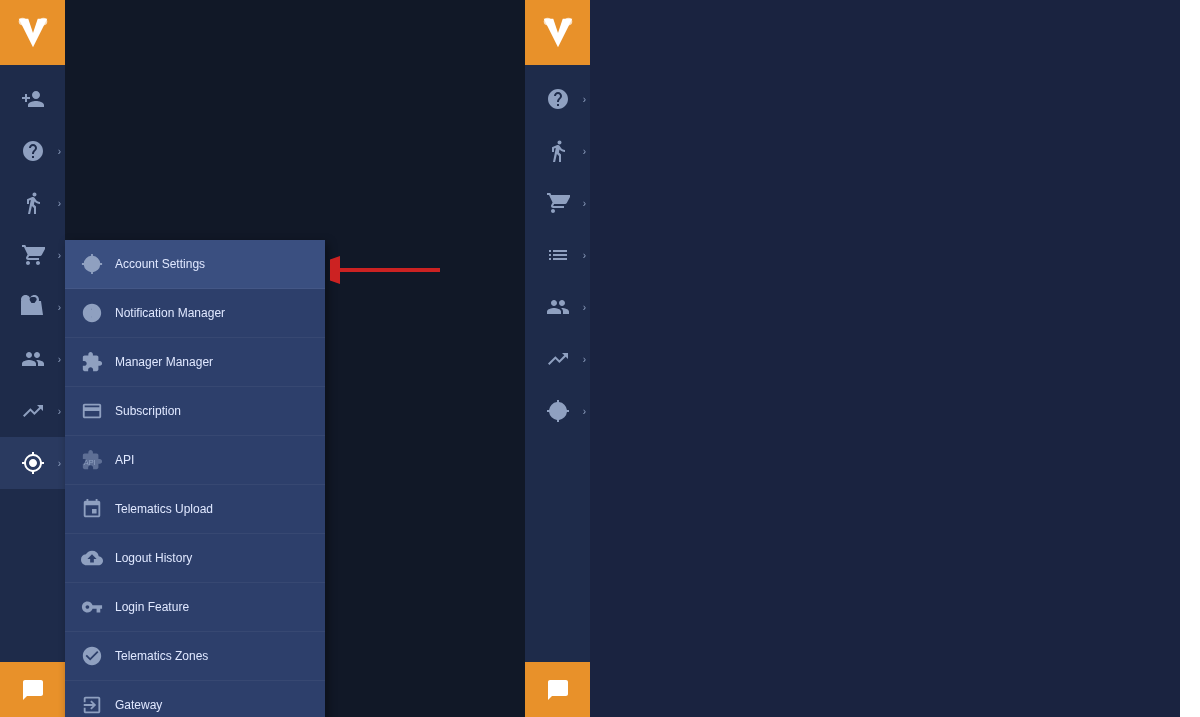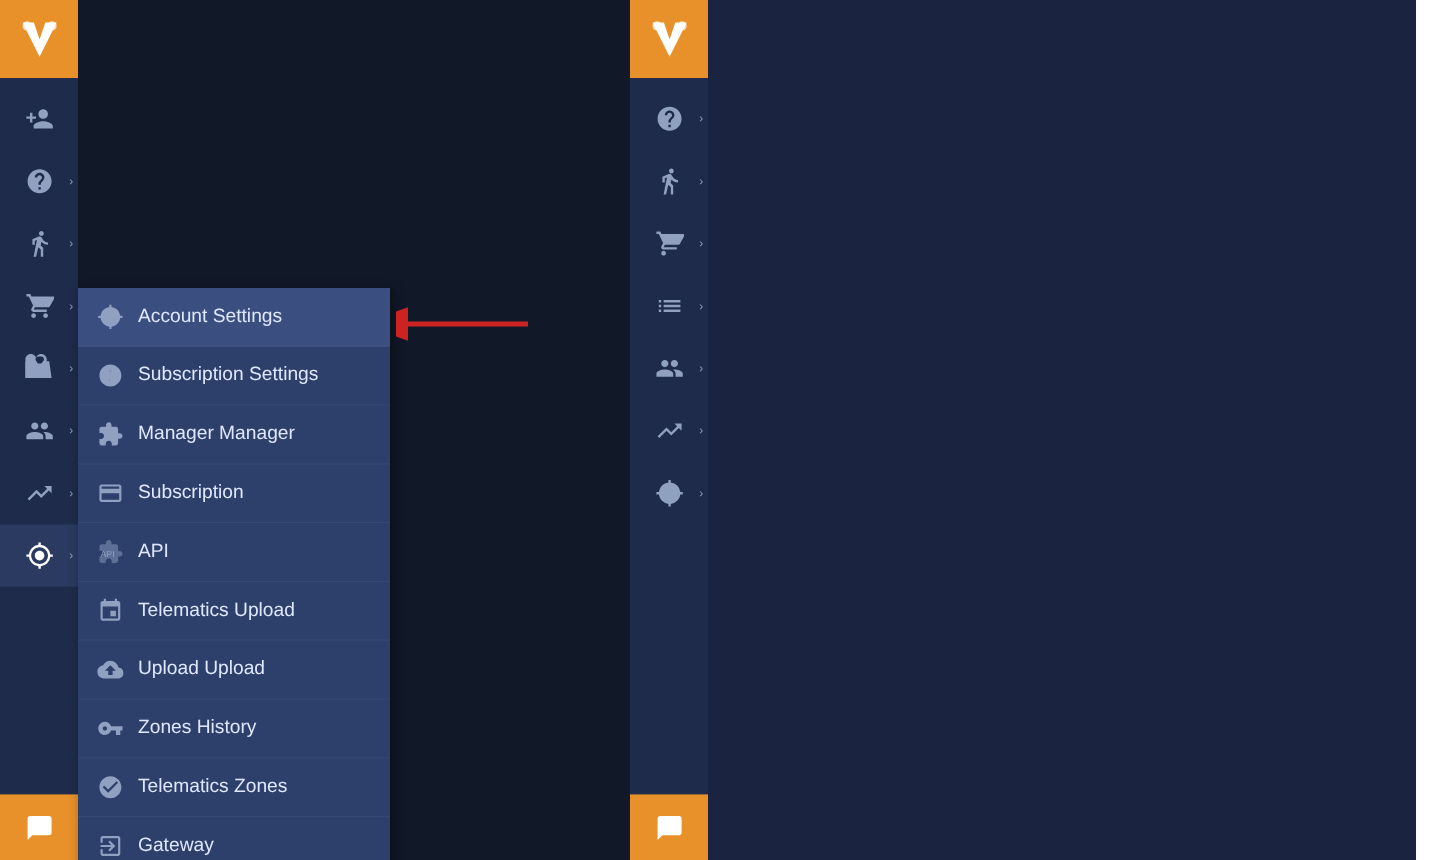--- a/index.html
+++ b/index.html
@@ -93,7 +93,7 @@
       flex-shrink: 0;
     }
 
-    .dropdown-item span { font-size: 16px; }
+    .dropdown-item span { font-size: 12px; }
 
     
     .arrow-indicator {

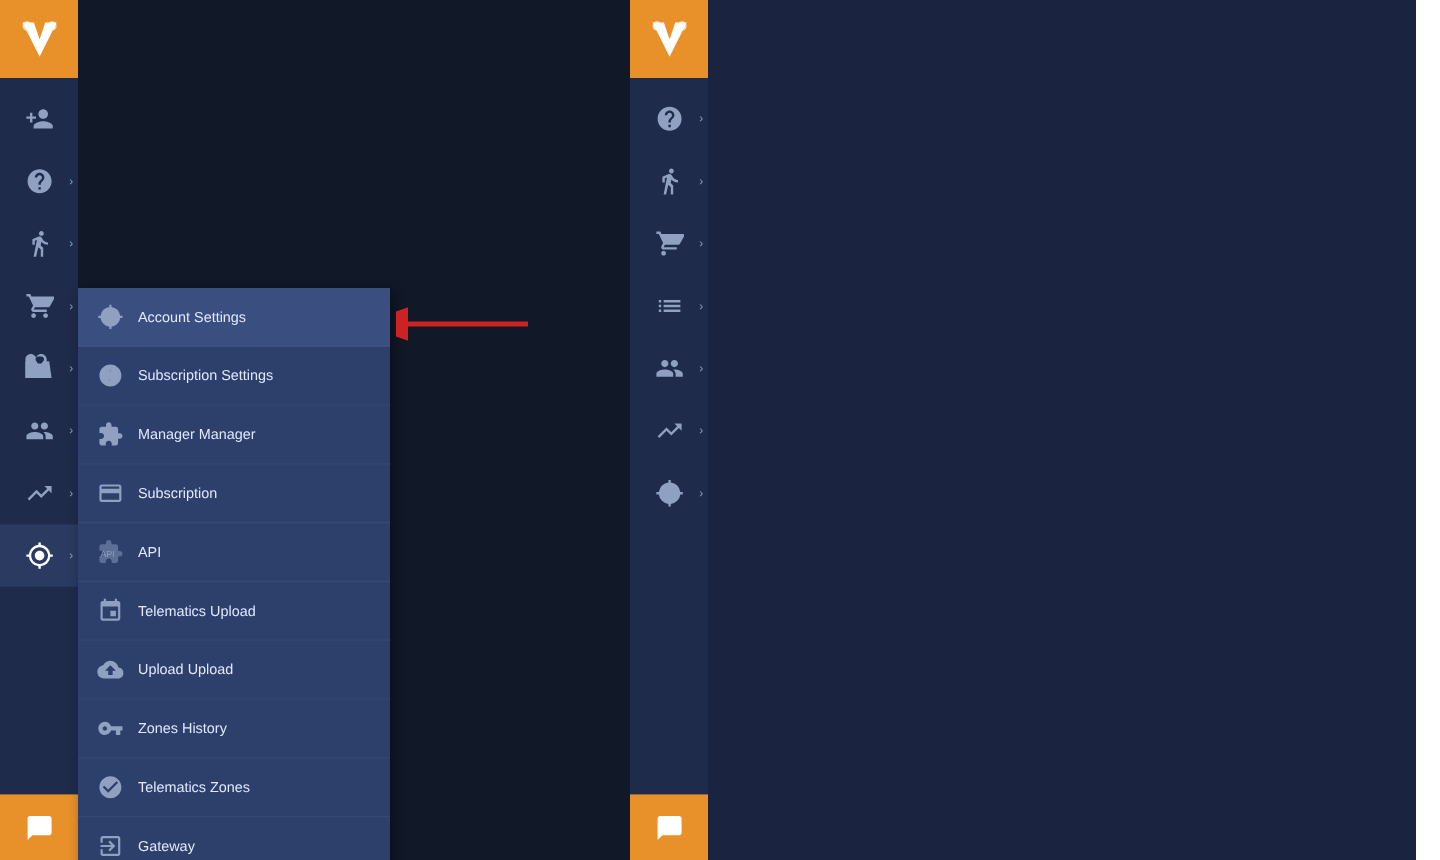--- a/index.html
+++ b/index.html
@@ -291,7 +291,7 @@
     <svg viewBox="0 0 24 24">
         <path d="M12 8c-2.21 0-4 1.79-4 4s1.79 4 4 4 4-1.79 4-4-1.79-4-4-4zm0-6C6.48 2 2 6.48 2 12s4.48 10 10 10 10-4.48 10-10S17.52 2 12 2zm-1 15v-4H9l3-6v4h2l-3 6z"></path>
       </svg>
-    <span>Subscription Settings</span>
+    <span>Notification Manager</span>
   </div>
   <div class="dropdown-item">
     <svg viewBox="0 0 24 24">

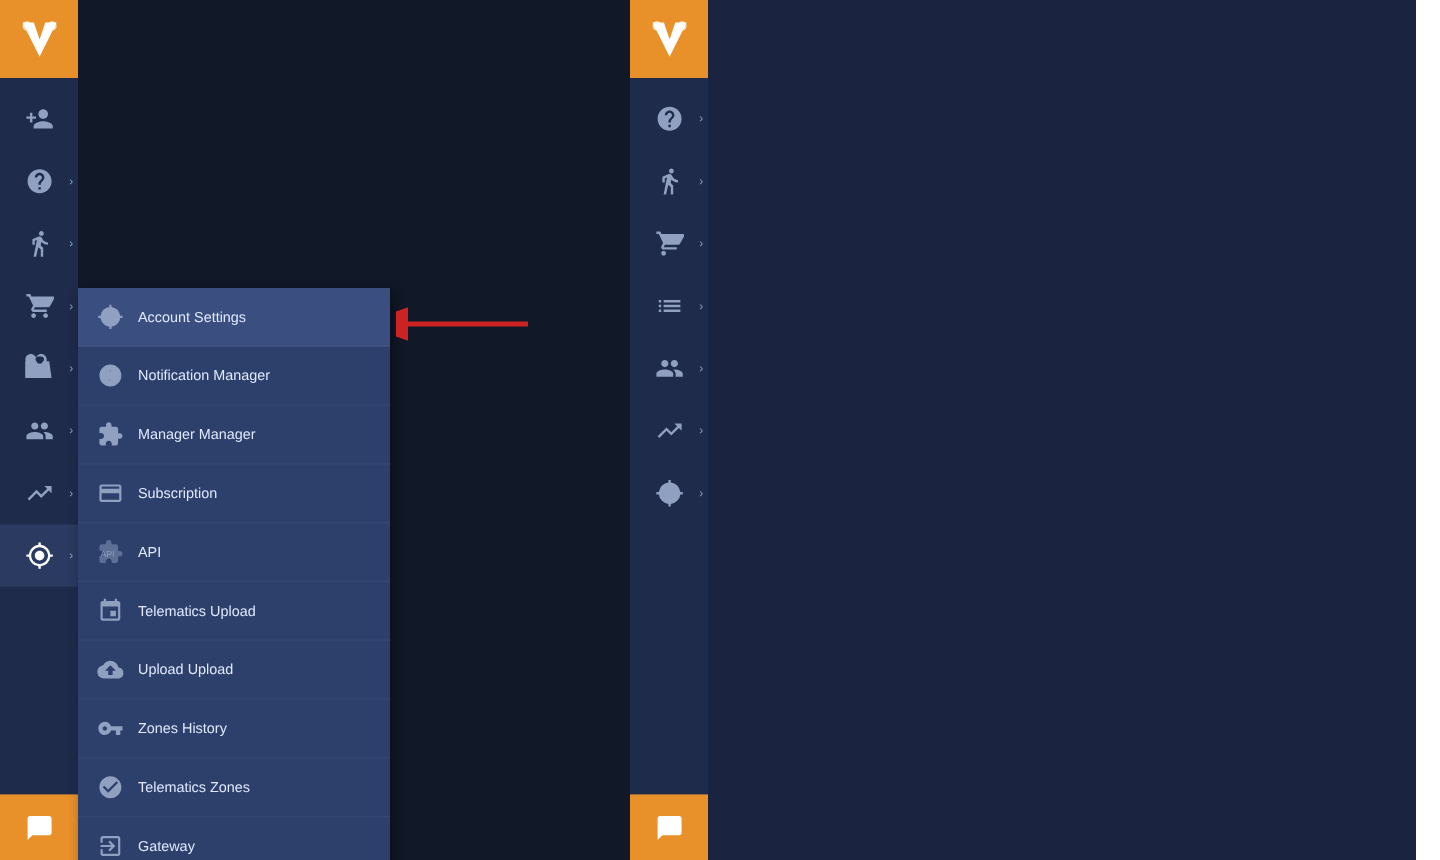--- a/index.html
+++ b/index.html
@@ -322,7 +322,7 @@
     <svg viewBox="0 0 24 24">
         <path d="M19.35 10.04A7.49 7.49 0 0012 4C9.11 4 6.6 5.64 5.35 8.04A5.994 5.994 0 000 14c0 3.31 2.69 6 6 6h13c2.76 0 5-2.24 5-5 0-2.64-2.05-4.78-4.65-4.96zM14 13v4h-4v-4H7l5-5 5 5h-3z"></path>
       </svg>
-    <span>Upload Upload</span>
+    <span>Logout History</span>
   </div>
   <div class="dropdown-item">
     <svg viewBox="0 0 24 24">

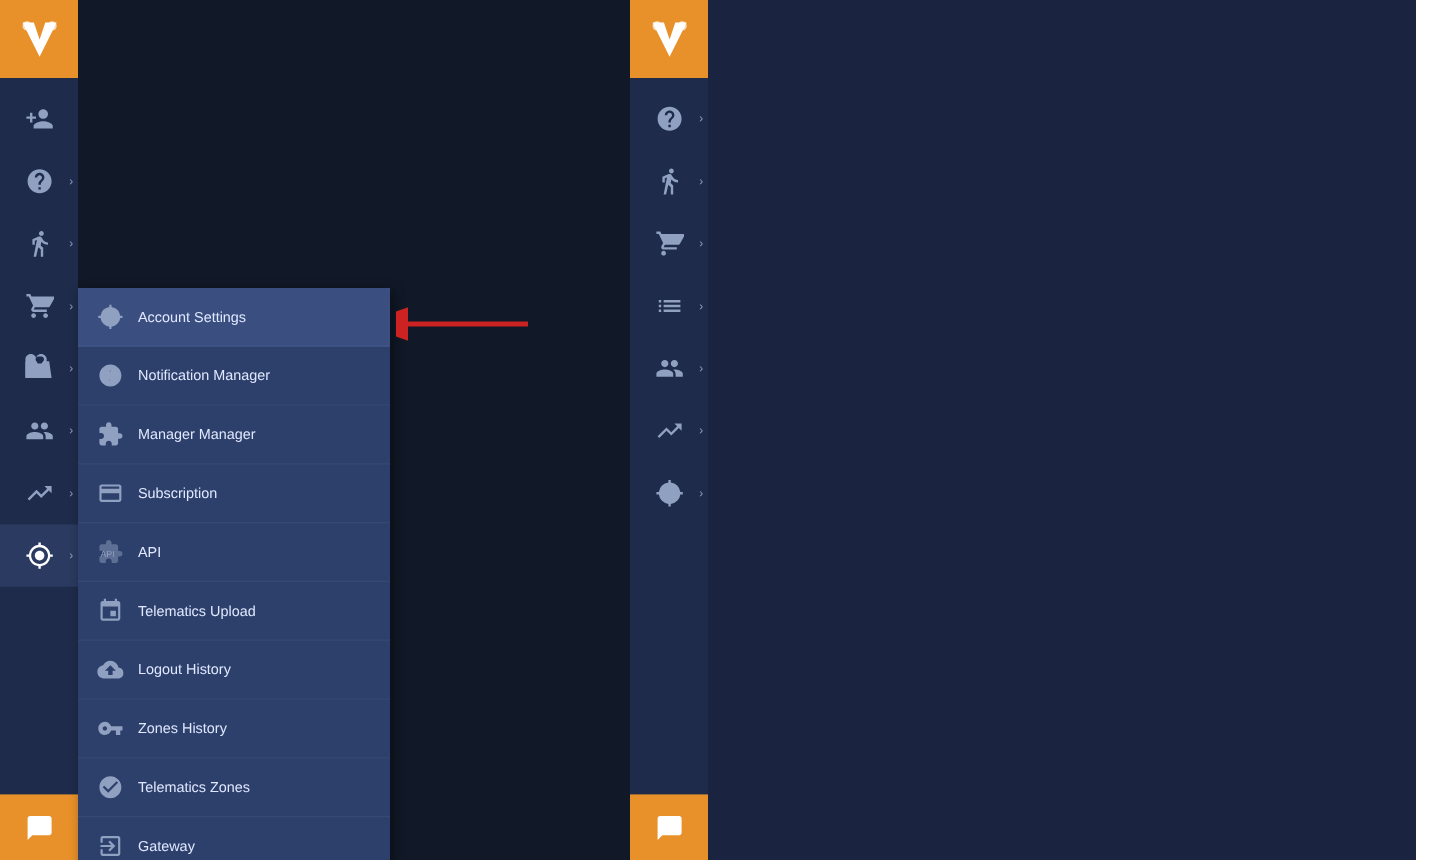--- a/index.html
+++ b/index.html
@@ -328,7 +328,7 @@
     <svg viewBox="0 0 24 24">
         <path d="M12.65 10C11.83 7.67 9.61 6 7 6c-3.31 0-6 2.69-6 6s2.69 6 6 6c2.61 0 4.83-1.67 5.65-4H17v4h4v-4h2v-4H12.65zM7 14c-1.1 0-2-.9-2-2s.9-2 2-2 2 .9 2 2-.9 2-2 2z"></path>
       </svg>
-    <span>Zones History</span>
+    <span>Login Feature</span>
   </div>
   <div class="dropdown-item">
     <svg viewBox="0 0 24 24">

